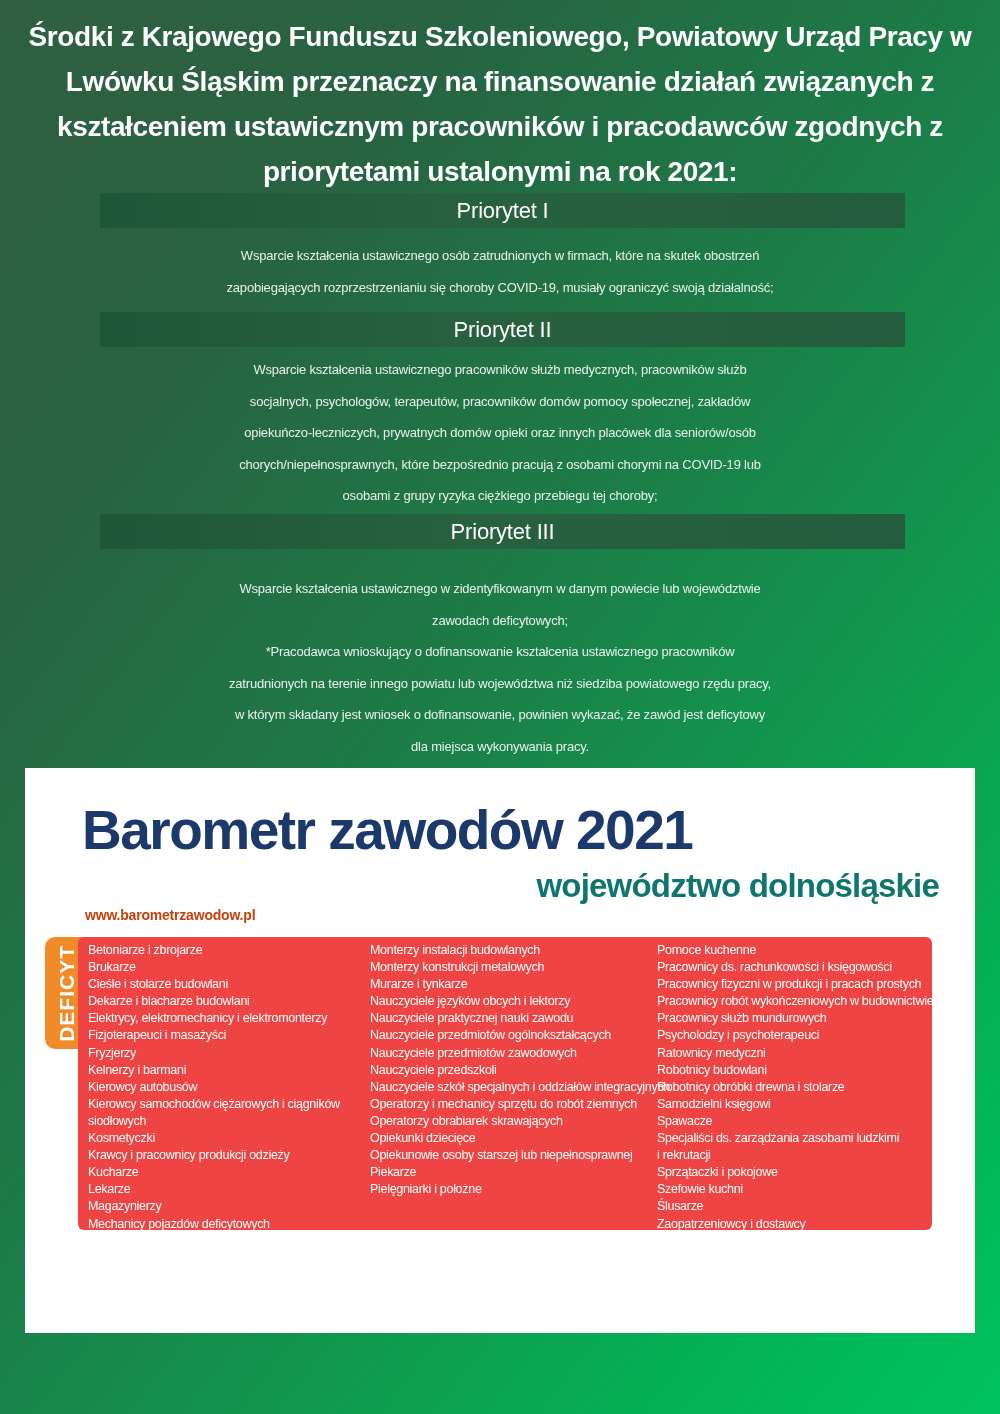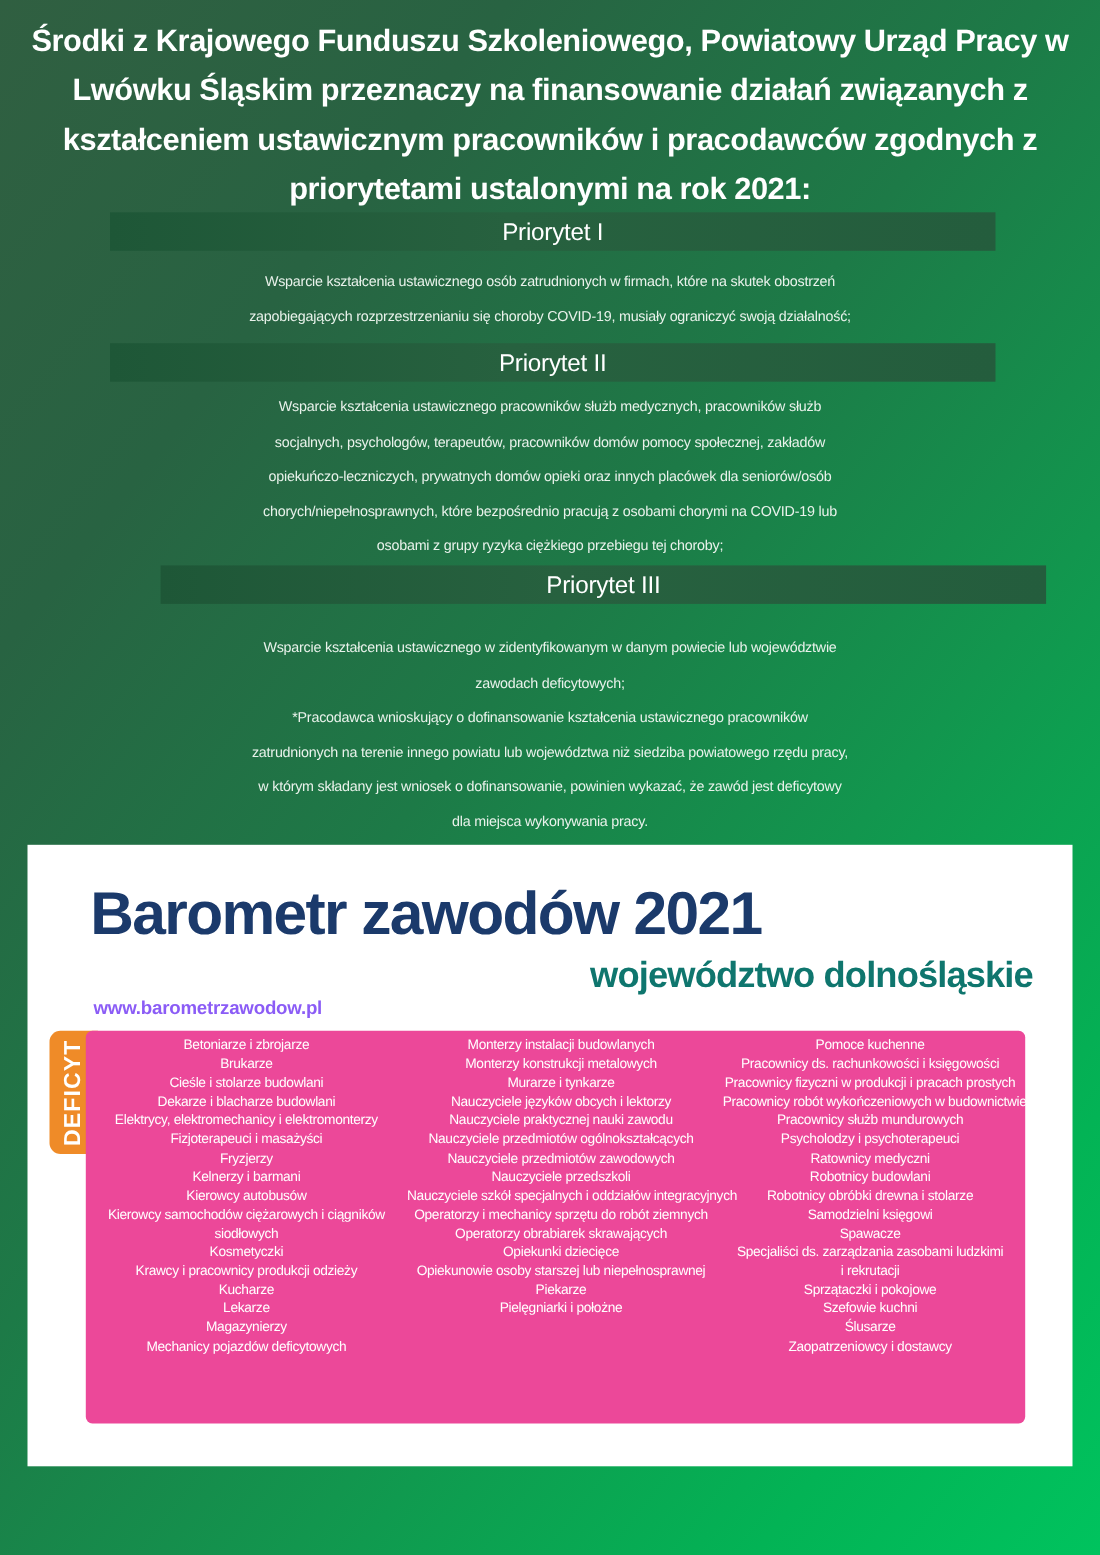--- a/index.html
+++ b/index.html
@@ -21,7 +21,7 @@
   }
   #banner1{top:193px;}
   #banner2{top:312px;}
-  #banner3{top:514px;margin-left:46px;}
+  #banner3{top:514px;}
   .para{
     position:absolute;left:5px;width:990px;text-align:center;
     color:#e9f2eb;font-size:13px;line-height:31.5px;white-space:pre-line;

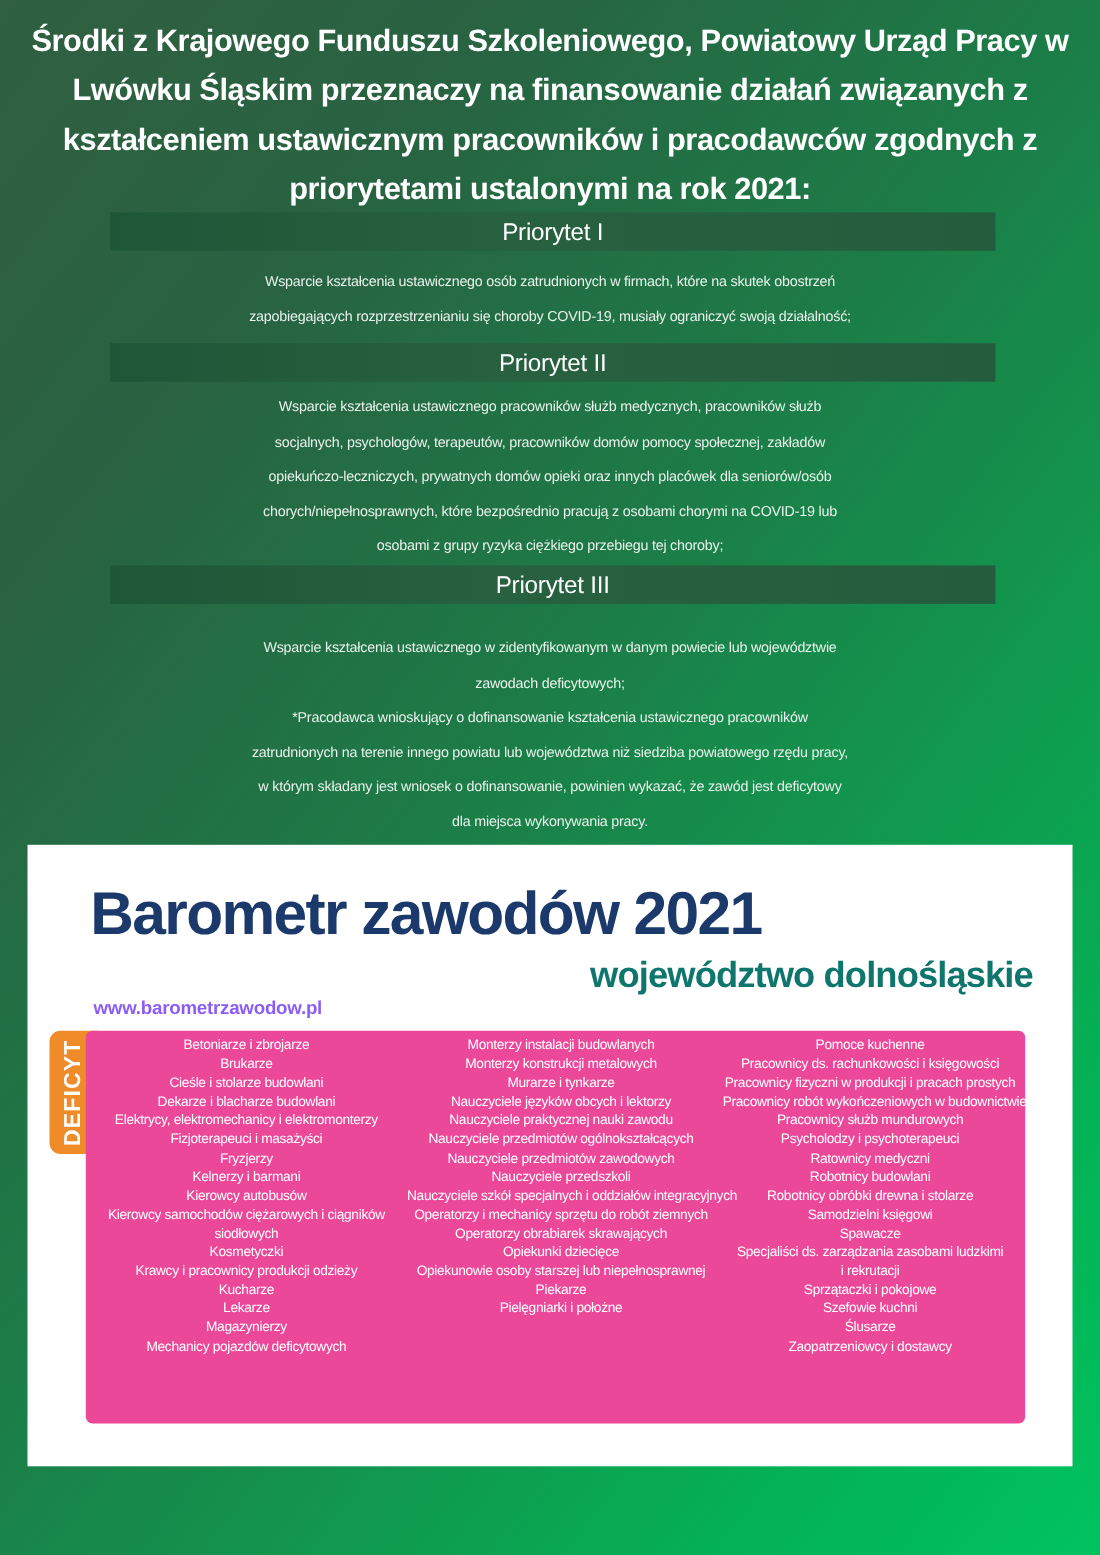--- a/index.html
+++ b/index.html
@@ -46,7 +46,7 @@
   }
   .baro-www{
     position:absolute;left:60px;top:139px;
-    color:#8b5cf6;font-size:17px;font-weight:bold;letter-spacing:-0.2px;
+    color:#c2410c;font-size:14px;font-weight:bold;letter-spacing:-0.2px;
   }
   .deficyt-tab{
     position:absolute;left:20px;top:169px;width:44px;height:112px;

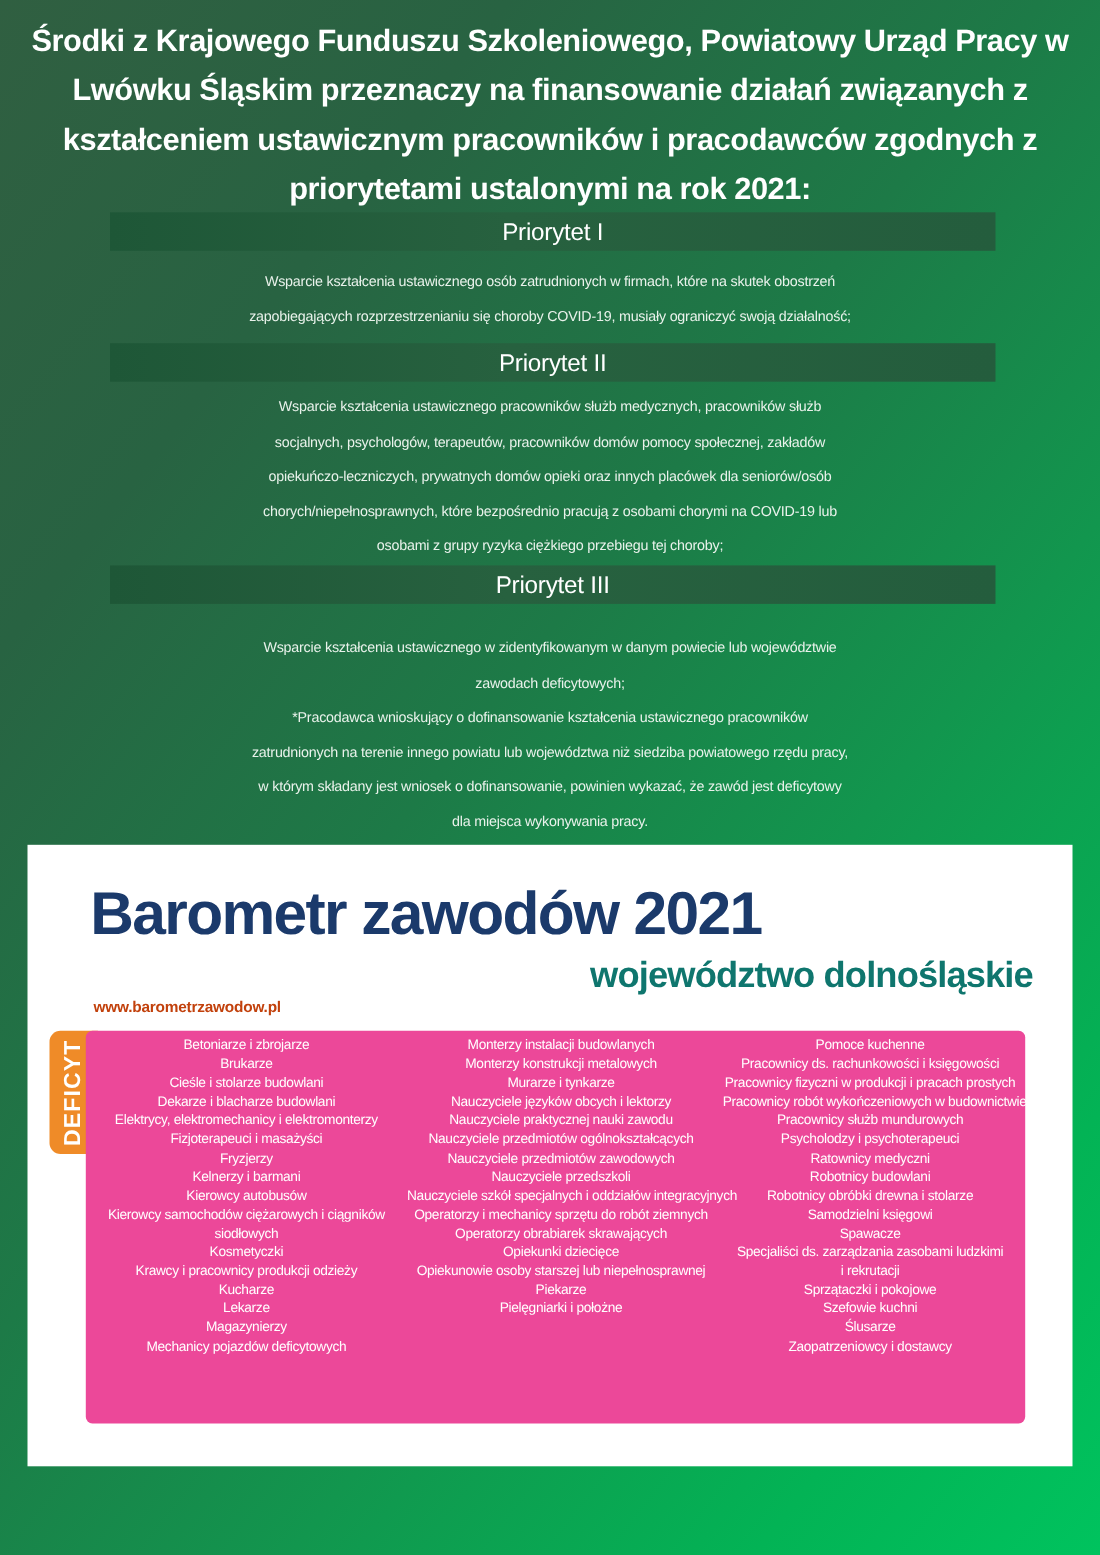--- a/index.html
+++ b/index.html
@@ -58,8 +58,8 @@
     color:#ffffff;font-size:21px;font-weight:bold;letter-spacing:1px;
   }
   .orange-panel{
-    position:absolute;left:53px;top:169px;width:854px;height:357px;
-    background:#ec4899;border-radius:6px;text-align:center;
+    position:absolute;left:53px;top:169px;width:854px;height:293px;
+    background:#ef4444;border-radius:6px;
   }
   .occ-col{
     position:absolute;top:5px;color:#ffffff;

